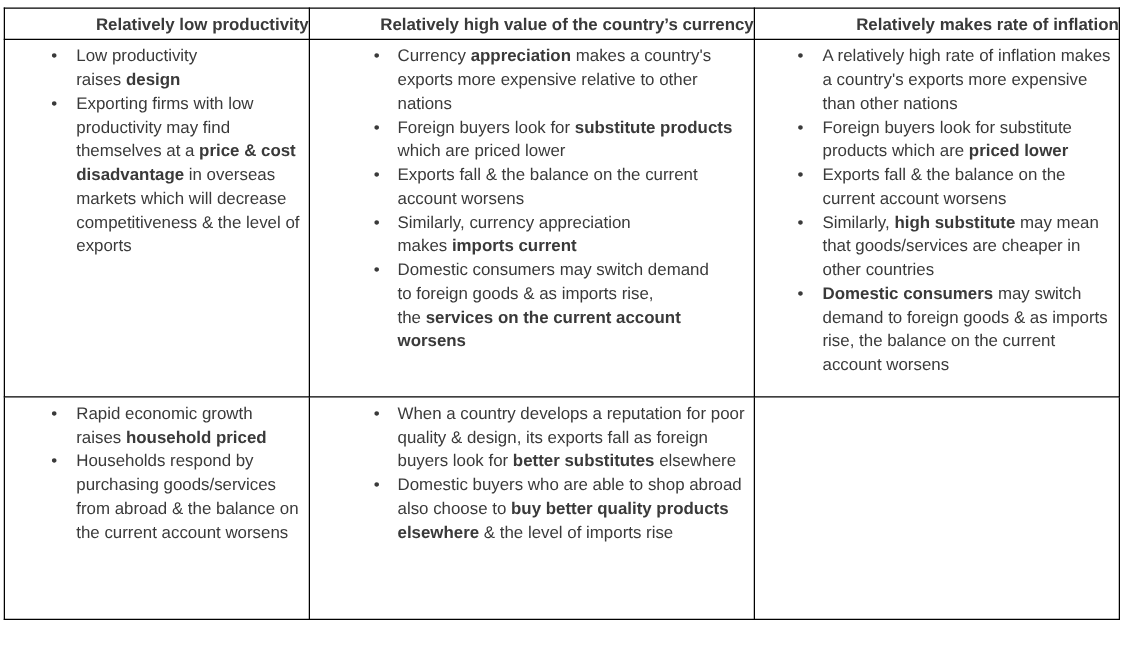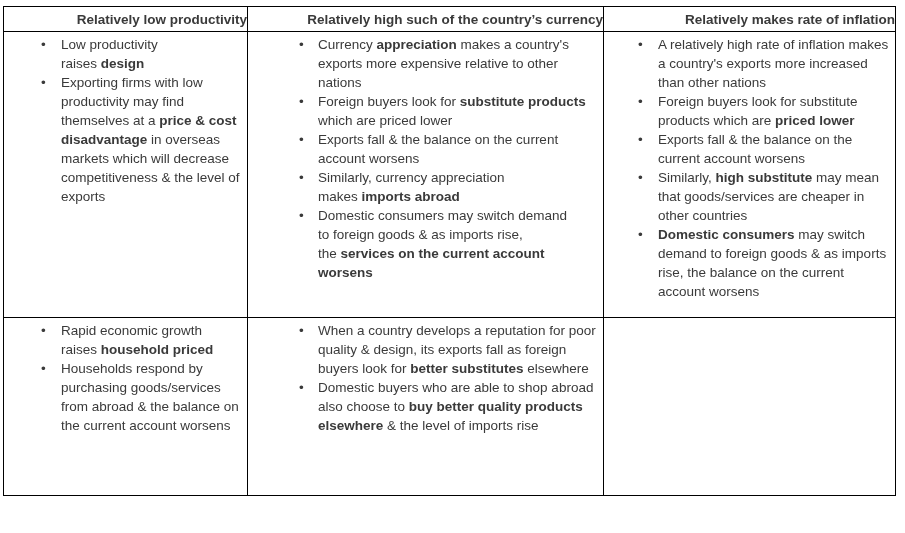--- a/index.html
+++ b/index.html
@@ -75,7 +75,7 @@
   <tbody>
     <tr class="hdr-row-1">
       <th class="hdr-cell c0">Relatively low productivity</th>
-      <th class="hdr-cell c1">Relatively high such of the country’s currency</th>
+      <th class="hdr-cell c1">Relatively high value of the country’s currency</th>
       <th class="hdr-cell c2">Relatively makes rate of inflation</th>
     </tr>
     <tr class="body-row-1">

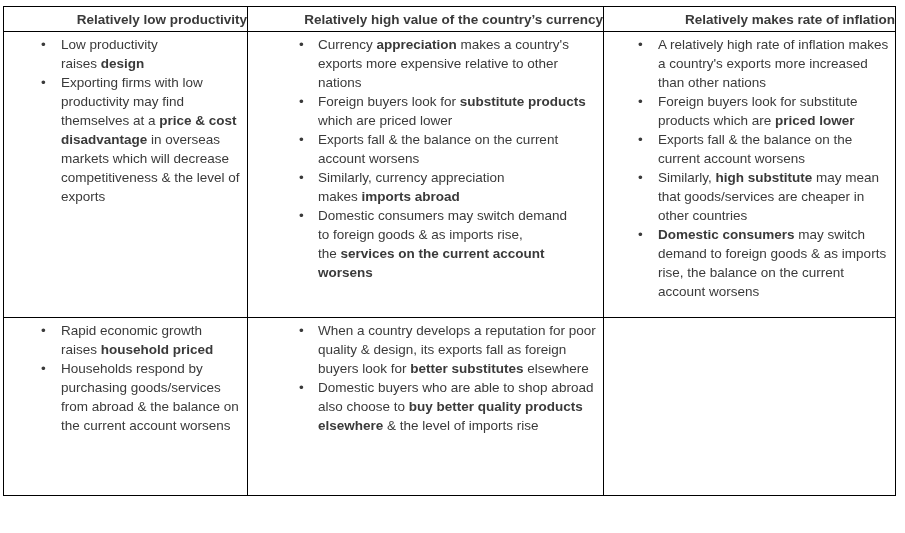--- a/index.html
+++ b/index.html
@@ -96,7 +96,7 @@
         </td>
       <td class="content-cell c2">
           <ul class="bullets">
-            <li>A relatively high rate of inflation makes a country's exports more increased than other nations</li>
+            <li>A relatively high rate of inflation makes a country's exports more expensive than other nations</li>
             <li>Foreign buyers look for substitute products which are <strong>priced lower</strong></li>
             <li>Exports fall &amp; the balance on the current account worsens</li>
             <li>Similarly, <strong>high substitute</strong> may mean that goods/services are cheaper in other countries</li>

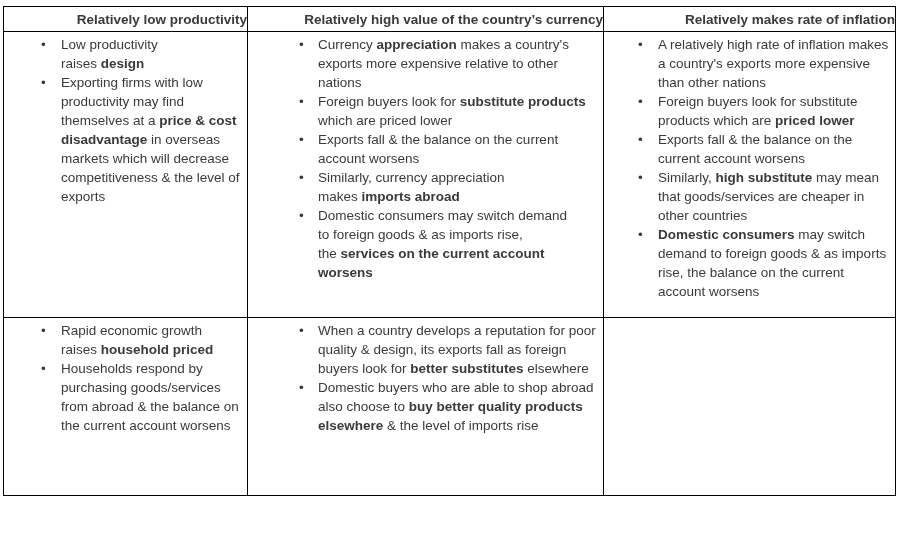--- a/index.html
+++ b/index.html
@@ -90,7 +90,7 @@
             <li>Currency <strong>appreciation</strong> makes a country's exports more expensive relative to other nations</li>
             <li>Foreign buyers look for <strong>substitute products</strong> which are priced lower</li>
             <li>Exports fall &amp; the balance on the current account worsens</li>
-            <li>Similarly, currency appreciation<br>makes <strong>imports abroad</strong></li>
+            <li>Similarly, currency appreciation<br>makes <strong>imports current</strong></li>
             <li>Domestic consumers may switch demand<br>to foreign goods &amp; as imports rise,<br>the <strong>services on the current account worsens</strong></li>
           </ul>
         </td>

